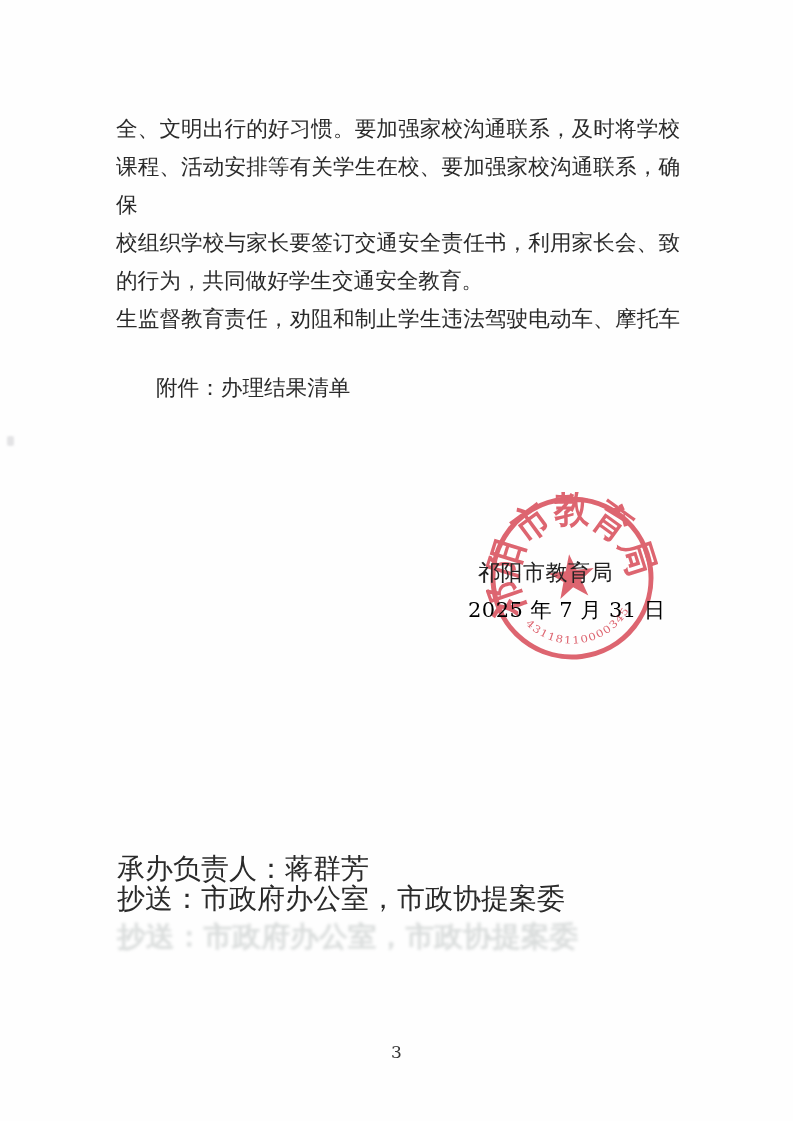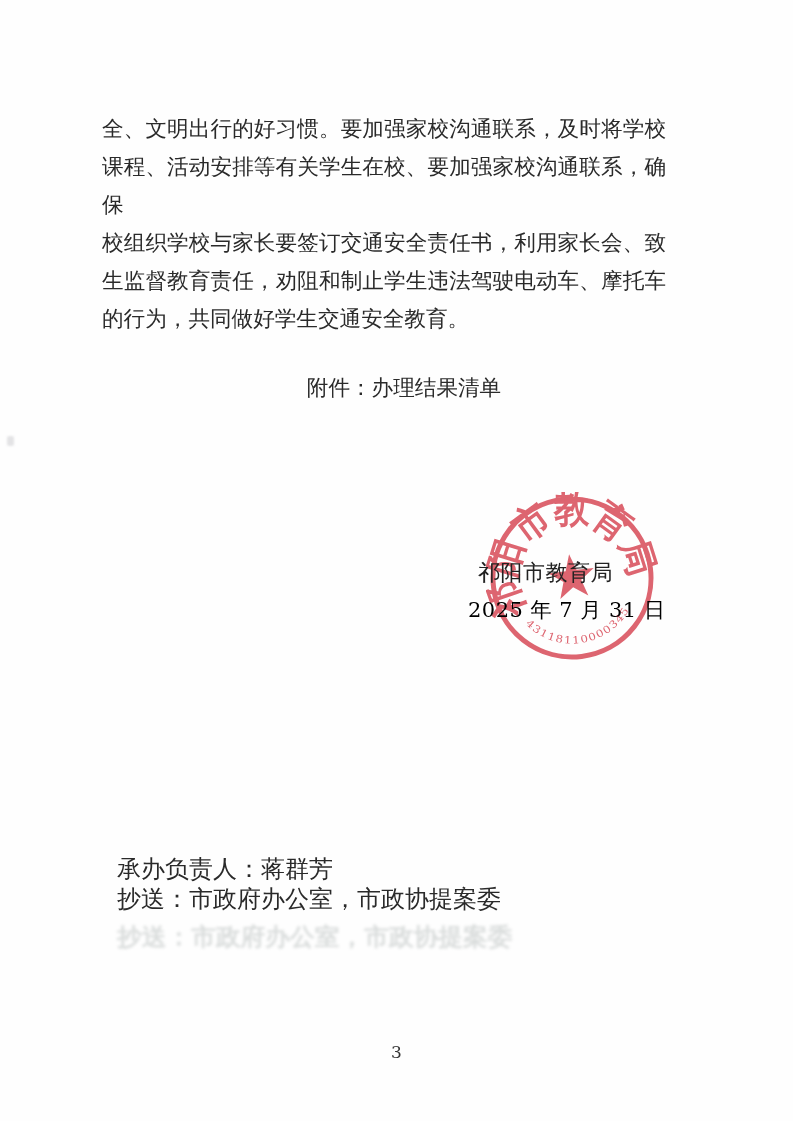--- a/index.html
+++ b/index.html
@@ -18,7 +18,7 @@
   
   .body-text {
     position: absolute;
-    left: 102px; top: 110px; width: 564px;
+    left: 116px; top: 110px; width: 564px;
     font-size: 21.6px;
     line-height: 38px;
     color: #2a2a2a;

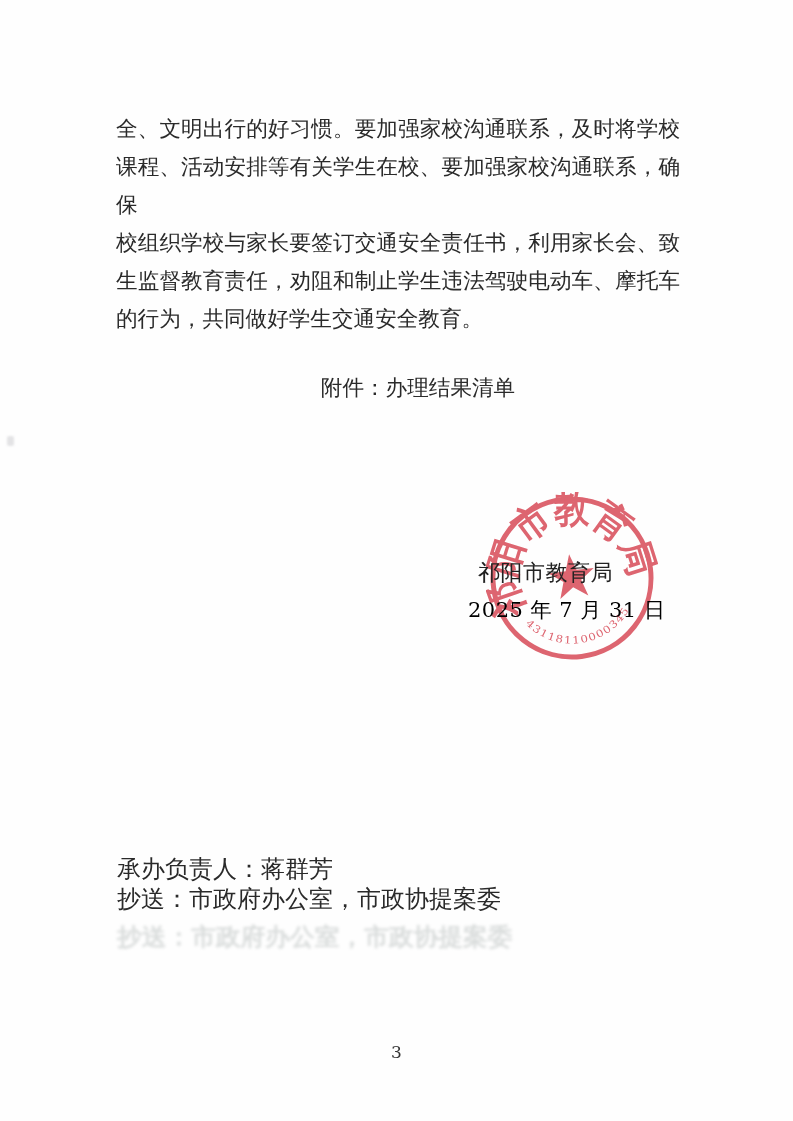--- a/index.html
+++ b/index.html
@@ -103,8 +103,8 @@
     <div class="line fill">全、文明出行的好习惯。要加强家校沟通联系，及时将学校</div>
     <div class="line fill">课程、活动安排等有关学生在校、要加强家校沟通联系，确保</div>
     <div class="line fill">校组织学校与家长要签订交通安全责任书，利用家长会、致</div>
+    <div class="line">的行为，共同做好学生交通安全教育。</div>
     <div class="line fill">生监督教育责任，劝阻和制止学生违法驾驶电动车、摩托车</div>
-    <div class="line">的行为，共同做好学生交通安全教育。</div>
     <div class="line indent attachment">附件：办理结果清单</div>
   </div>
 

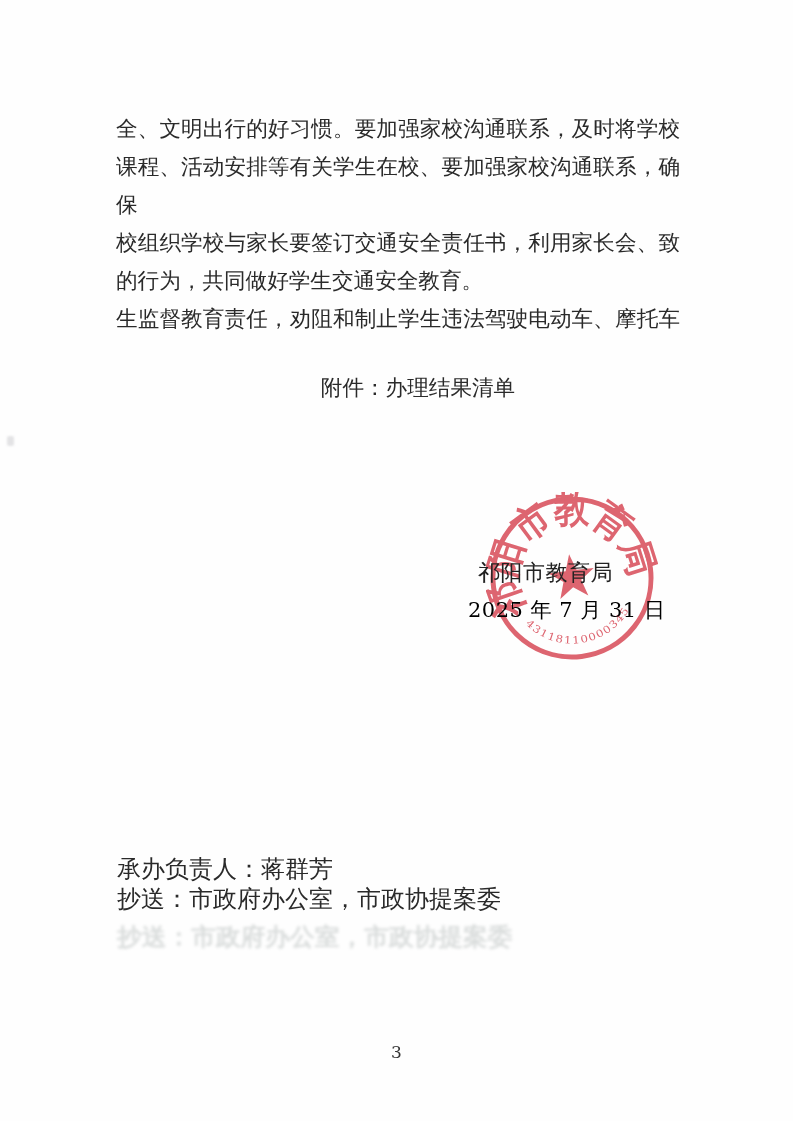--- a/index.html
+++ b/index.html
@@ -29,7 +29,7 @@
     text-align-last: justify;
   }
   .indent { padding-left: 40px; }
-  .attachment { margin-top: 31px; text-align: center; }
+  .attachment { margin-top: 31px; }
   
   .seal {
     position: absolute;

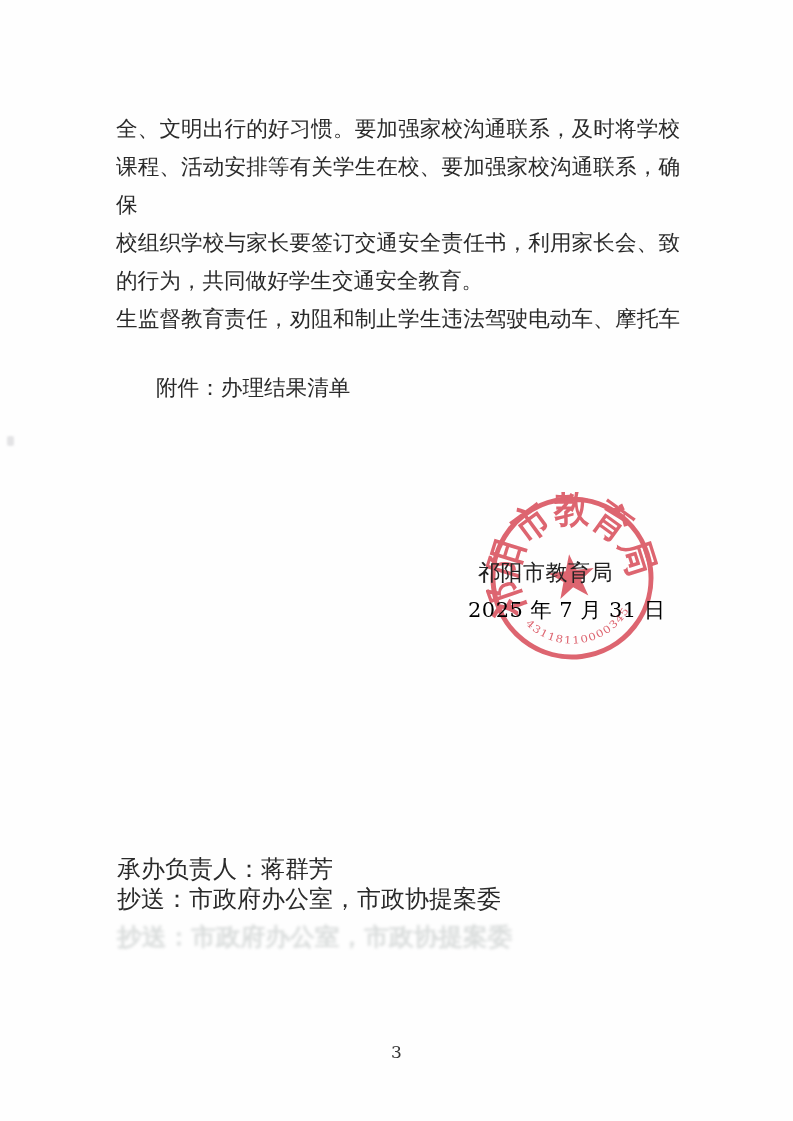--- a/index.html
+++ b/index.html
@@ -60,7 +60,7 @@
   .footer-info {
     position: absolute;
     left: 117px; top: 858px;
-    font-size: 24px;
+    font-size: 28px;
     line-height: 22px;
     color: #2a2a2a;
   }

